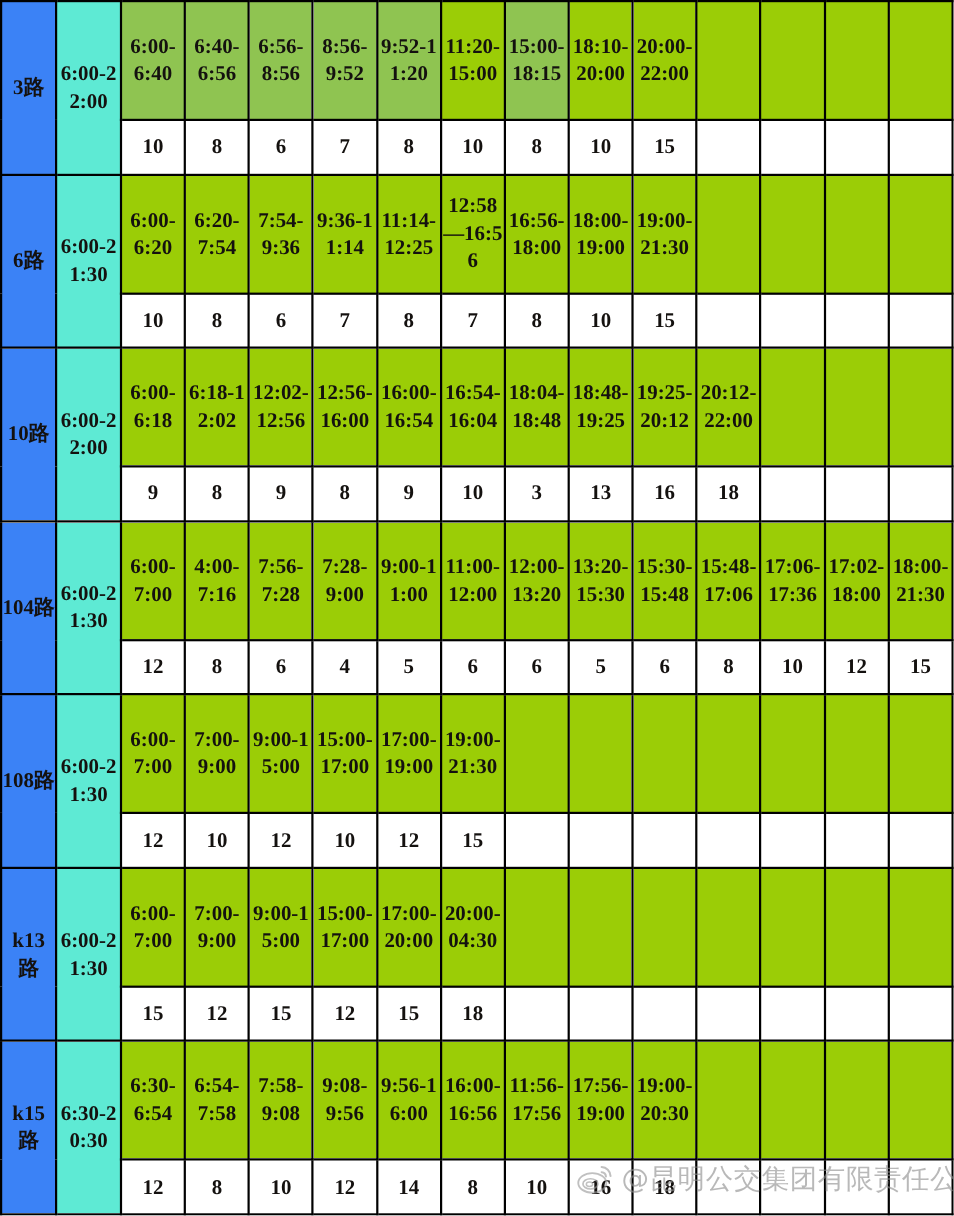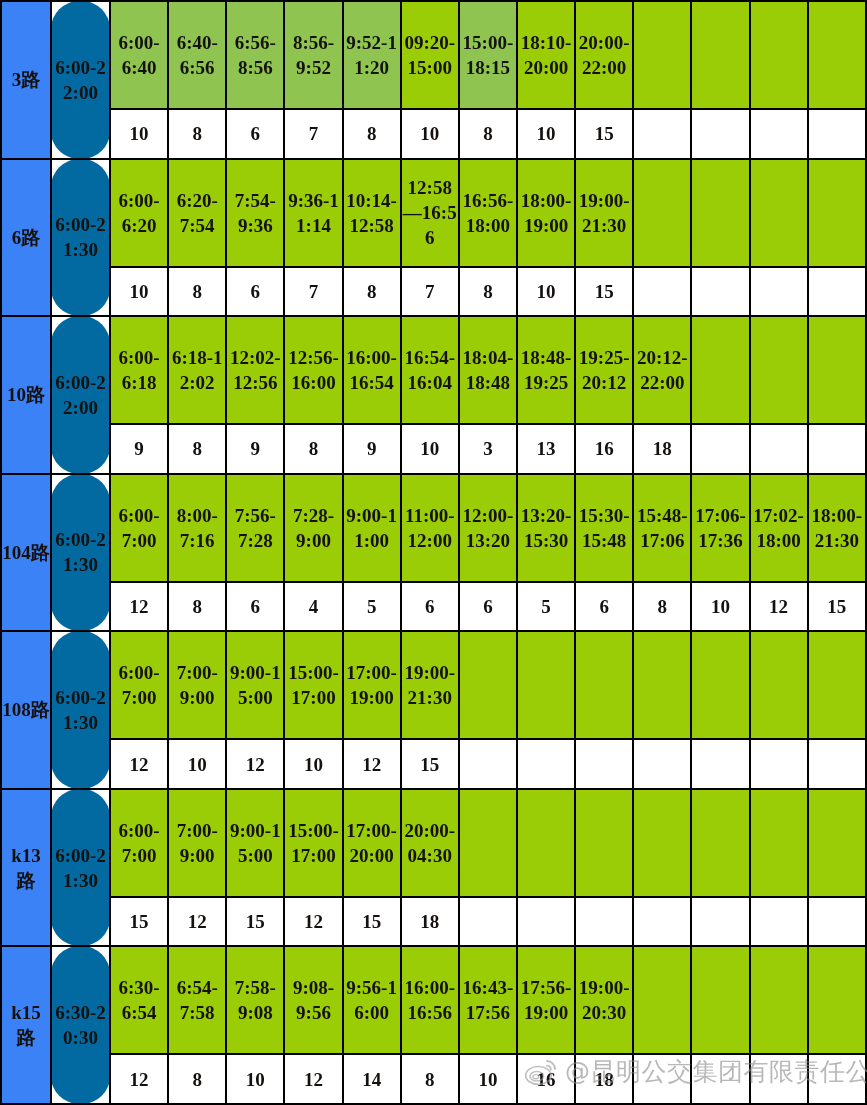--- a/index.html
+++ b/index.html
@@ -110,7 +110,7 @@
         <td class="time-cell tint">6:56-8:56</td>
         <td class="time-cell tint">8:56-9:52</td>
         <td class="time-cell tint">9:52-11:20</td>
-        <td class="time-cell">09:20-15:00</td>
+        <td class="time-cell">11:20-15:00</td>
         <td class="time-cell tint">15:00-18:15</td>
         <td class="time-cell">18:10-20:00</td>
         <td class="time-cell">20:00-22:00</td>

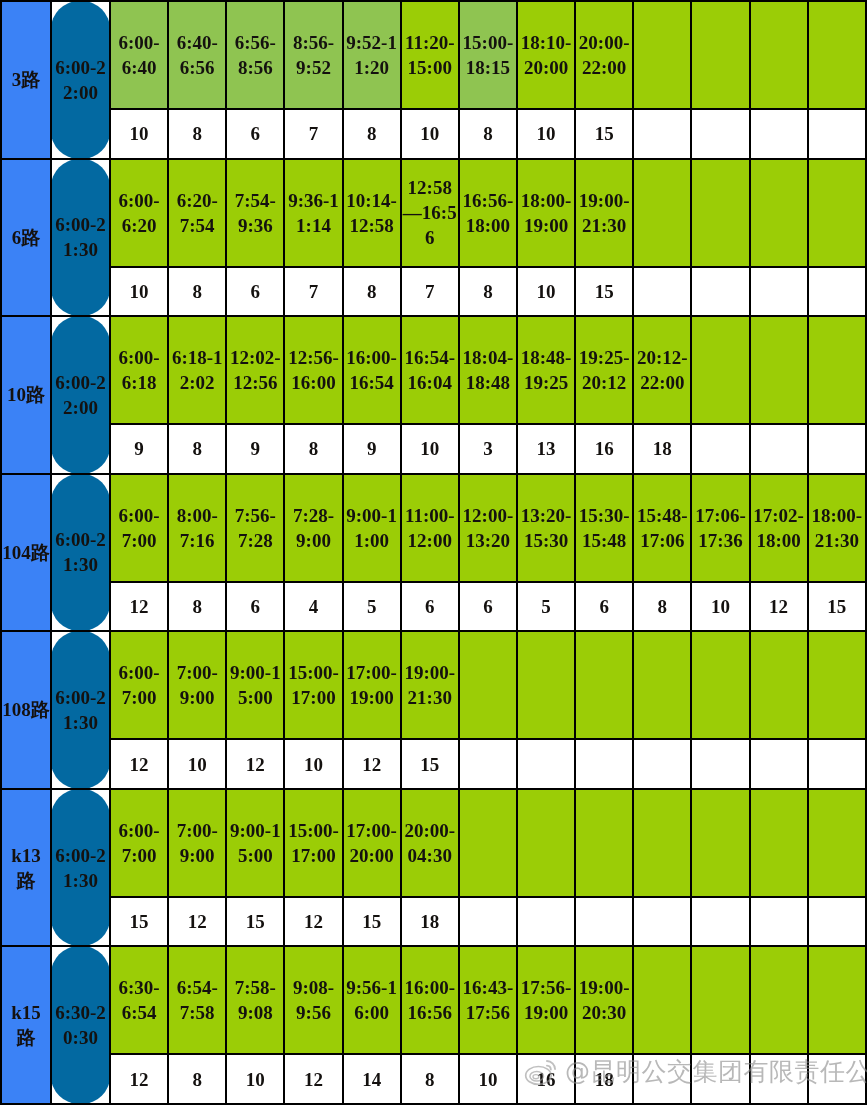--- a/index.html
+++ b/index.html
@@ -46,10 +46,9 @@
 
   td.hours-cell {
     width: 57px;
-    background: #0369a1;
+    background: #5eead4;
     font-size: 19px;
     line-height: 1.55;
-    border-radius: 28px;
   }
 
   td.time-cell {

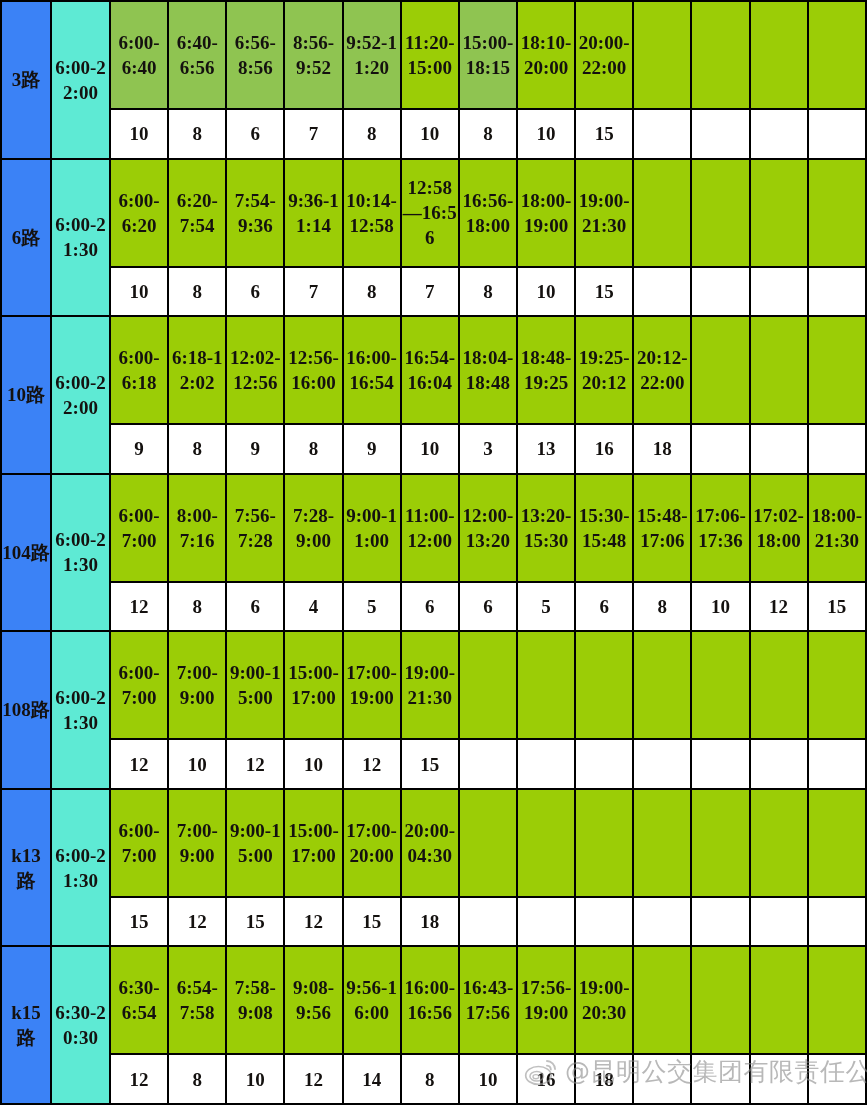--- a/index.html
+++ b/index.html
@@ -140,7 +140,7 @@
         <td class="time-cell">6:20-7:54</td>
         <td class="time-cell">7:54-9:36</td>
         <td class="time-cell">9:36-11:14</td>
-        <td class="time-cell">10:14-12:58</td>
+        <td class="time-cell">11:14-12:25</td>
         <td class="time-cell">12:58—16:56</td>
         <td class="time-cell">16:56-18:00</td>
         <td class="time-cell">18:00-19:00</td>

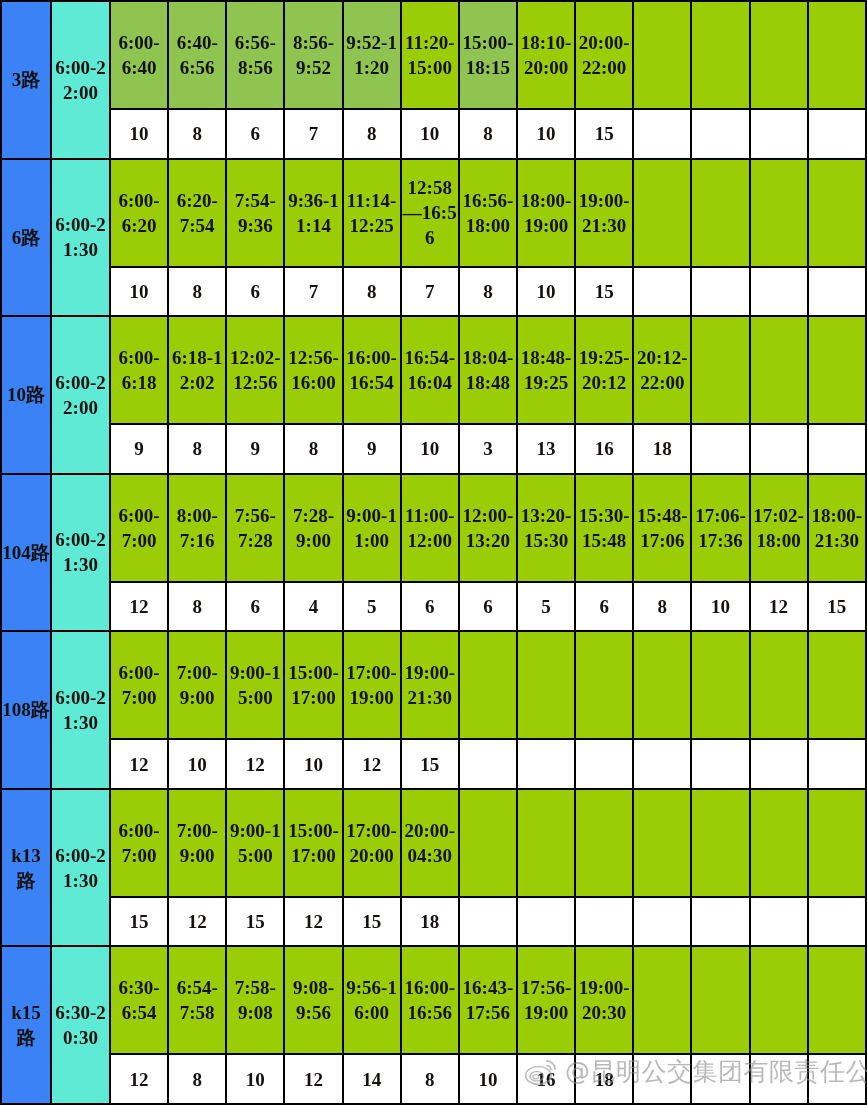--- a/index.html
+++ b/index.html
@@ -201,7 +201,7 @@
         <td class="route-cell" rowspan="2">104路</td>
         <td class="hours-cell" rowspan="2">6:00-21:30</td>
         <td class="time-cell">6:00-7:00</td>
-        <td class="time-cell">8:00-7:16</td>
+        <td class="time-cell">4:00-7:16</td>
         <td class="time-cell">7:56-7:28</td>
         <td class="time-cell">7:28-9:00</td>
         <td class="time-cell">9:00-11:00</td>

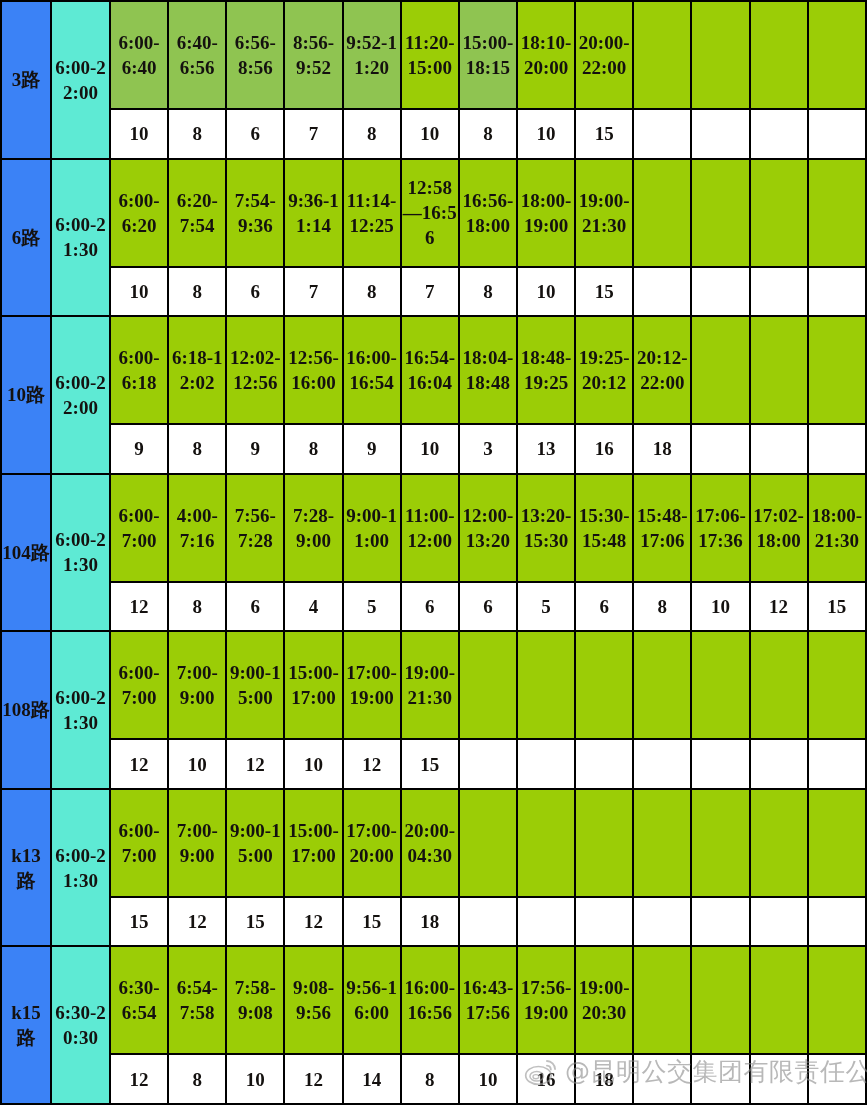--- a/index.html
+++ b/index.html
@@ -302,7 +302,7 @@
         <td class="time-cell">9:08-9:56</td>
         <td class="time-cell">9:56-16:00</td>
         <td class="time-cell">16:00-16:56</td>
-        <td class="time-cell">16:43-17:56</td>
+        <td class="time-cell">11:56-17:56</td>
         <td class="time-cell">17:56-19:00</td>
         <td class="time-cell">19:00-20:30</td>
         <td class="time-cell"></td>

